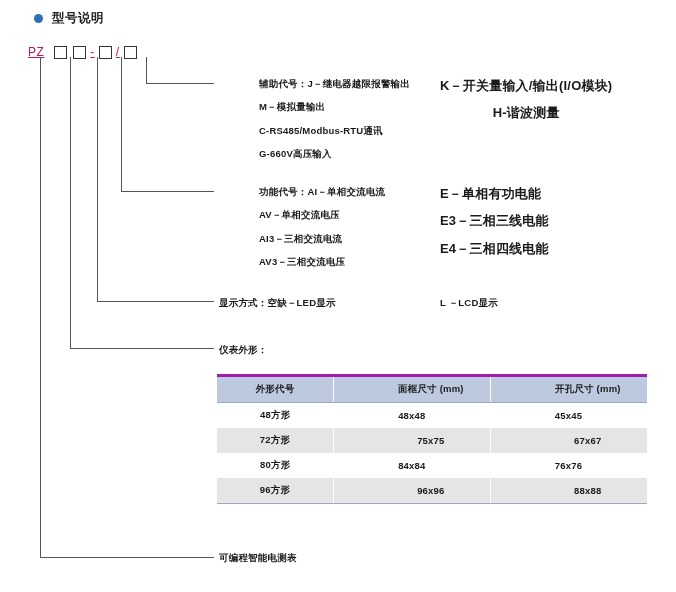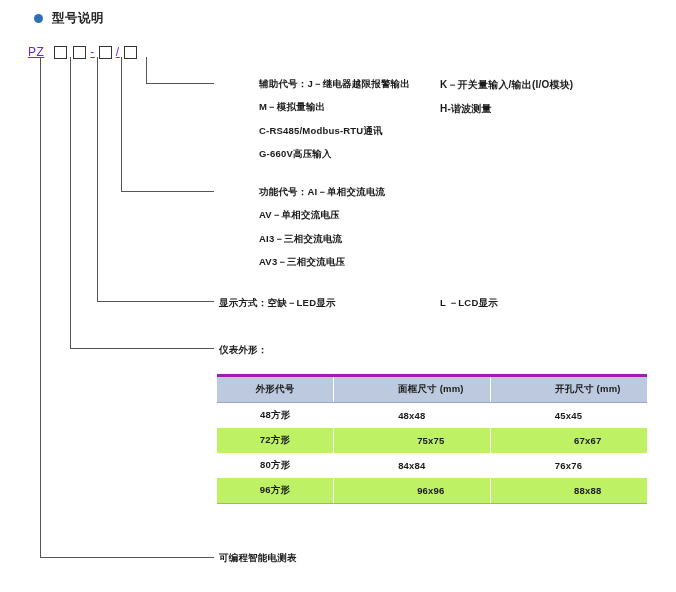--- a/index.html
+++ b/index.html
@@ -52,7 +52,7 @@
     display: flex;
     align-items: center;
     font-size: 12px;
-    color: #6d28d9;
+    color: #be185d;
     letter-spacing: 0.5px;
     text-decoration: underline;
   }

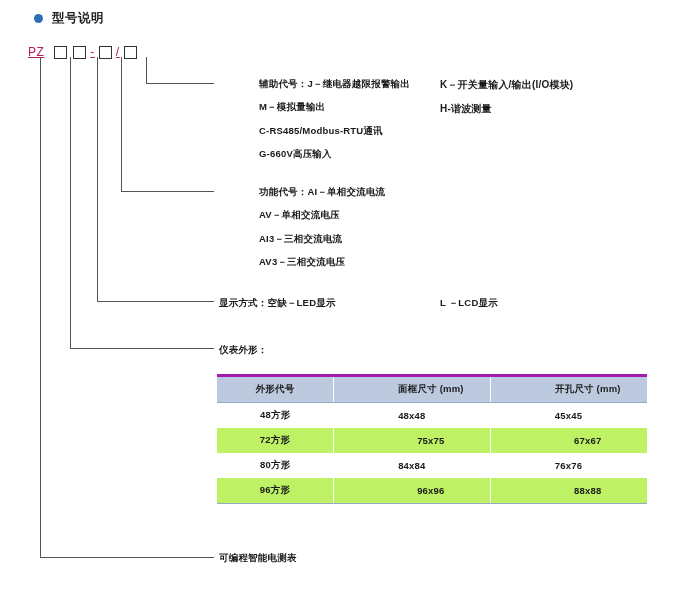--- a/index.html
+++ b/index.html
@@ -102,7 +102,7 @@
   .grp .row:last-child { margin-bottom: 0; }
   .col2 {
     position: absolute;
-    font-size: 10px;
+    font-size: 13px;
     color: #1a1a1a;
     line-height: 1.1;
     white-space: nowrap;

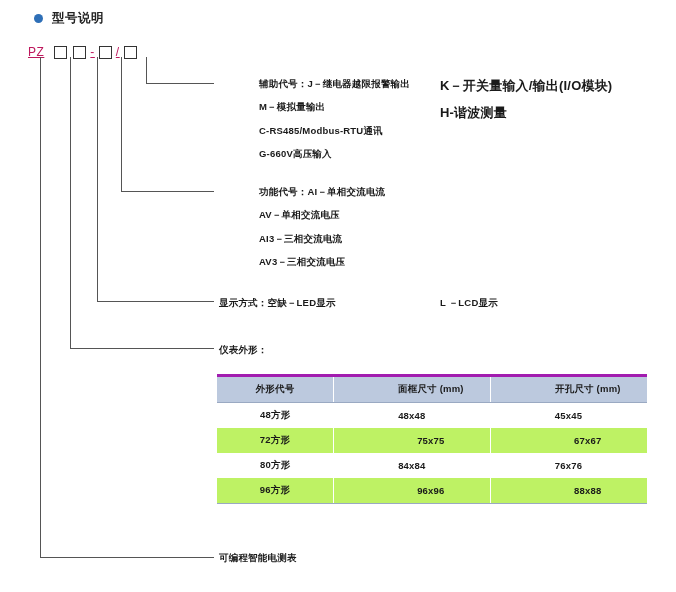--- a/index.html
+++ b/index.html
@@ -113,7 +113,7 @@
     font-weight: bold;
     letter-spacing: 0.2px;
   }
-  .col2 .row:last-child { margin-bottom: 0; }
+  .col2 .row:last-child { margin-bottom: 0; text-align: center; }
 
   .single {
     position: absolute;

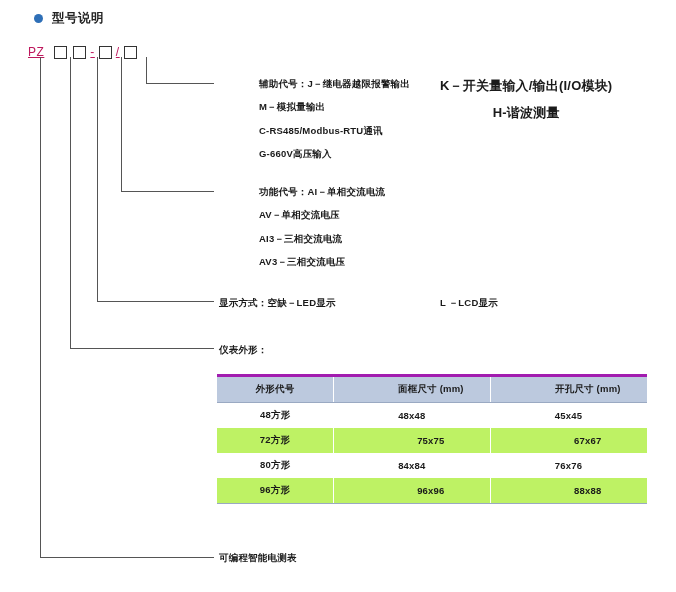--- a/index.html
+++ b/index.html
@@ -215,6 +215,11 @@
     <span class="row">AI3－三相交流电流</span>
     <span class="row">AV3－三相交流电压</span>
   </div>
+  <div class="col2" style="left:440px; top:187px;">
+    <span class="row">E－单相有功电能</span>
+    <span class="row">E3－三相三线电能</span>
+    <span class="row">E4－三相四线电能</span>
+  </div>
 
   <div class="single" style="left:219px; top:297px;">显示方式：空缺－LED显示</div>
   <div class="single" style="left:440px; top:297px;">L －LCD显示</div>

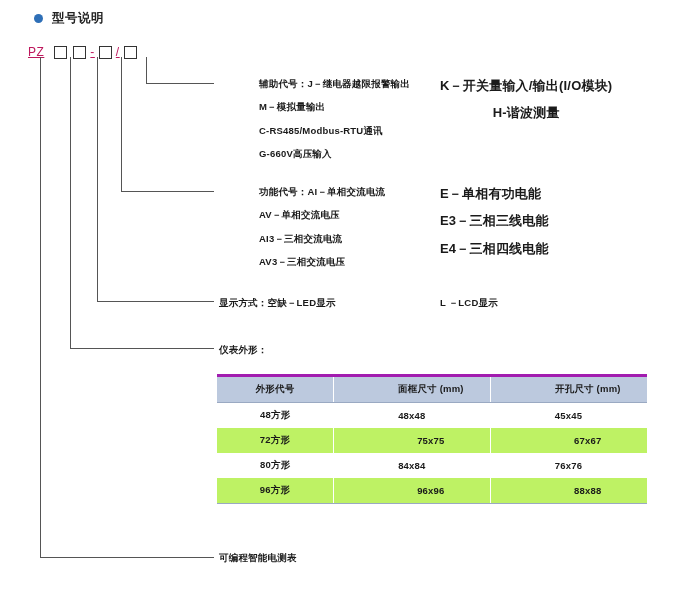--- a/index.html
+++ b/index.html
@@ -147,7 +147,7 @@
     border-bottom: 1px solid #9aa9c2;
   }
   .tbl tbody tr.alt td {
-    background: #bef264;
+    background: #e5e5e5;
   }
   .tbl tbody tr td {
     background: #ffffff;

